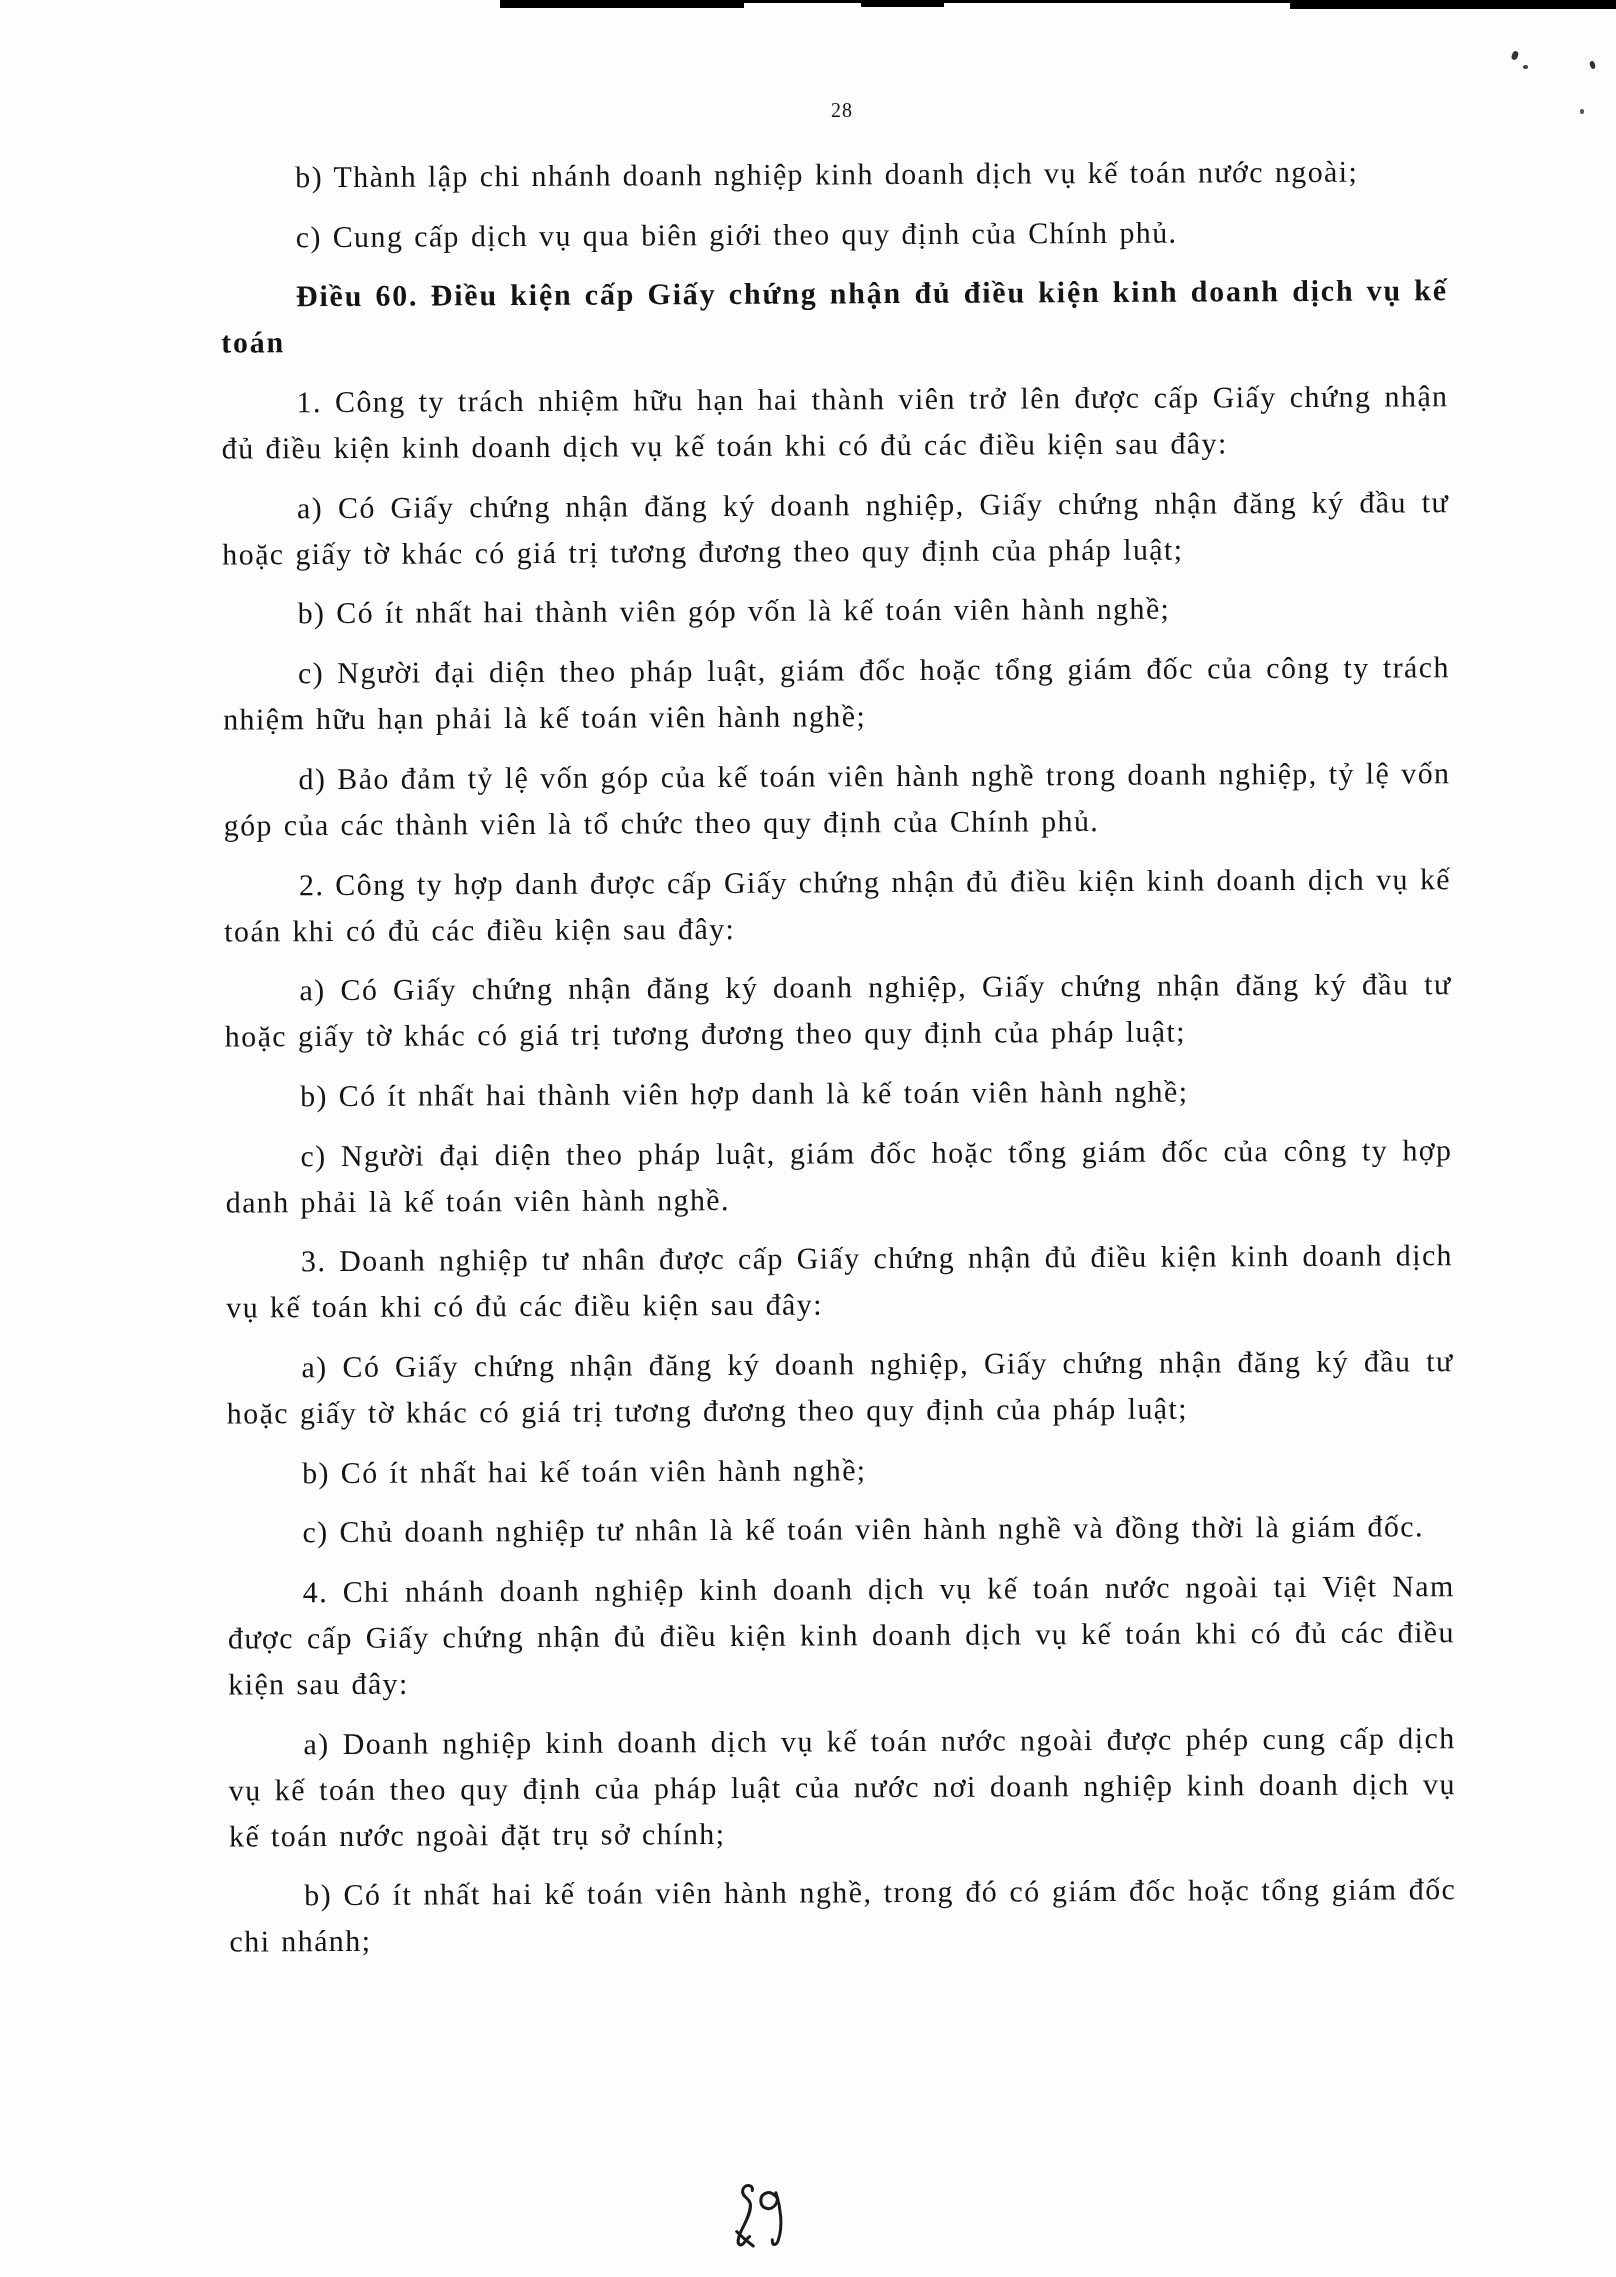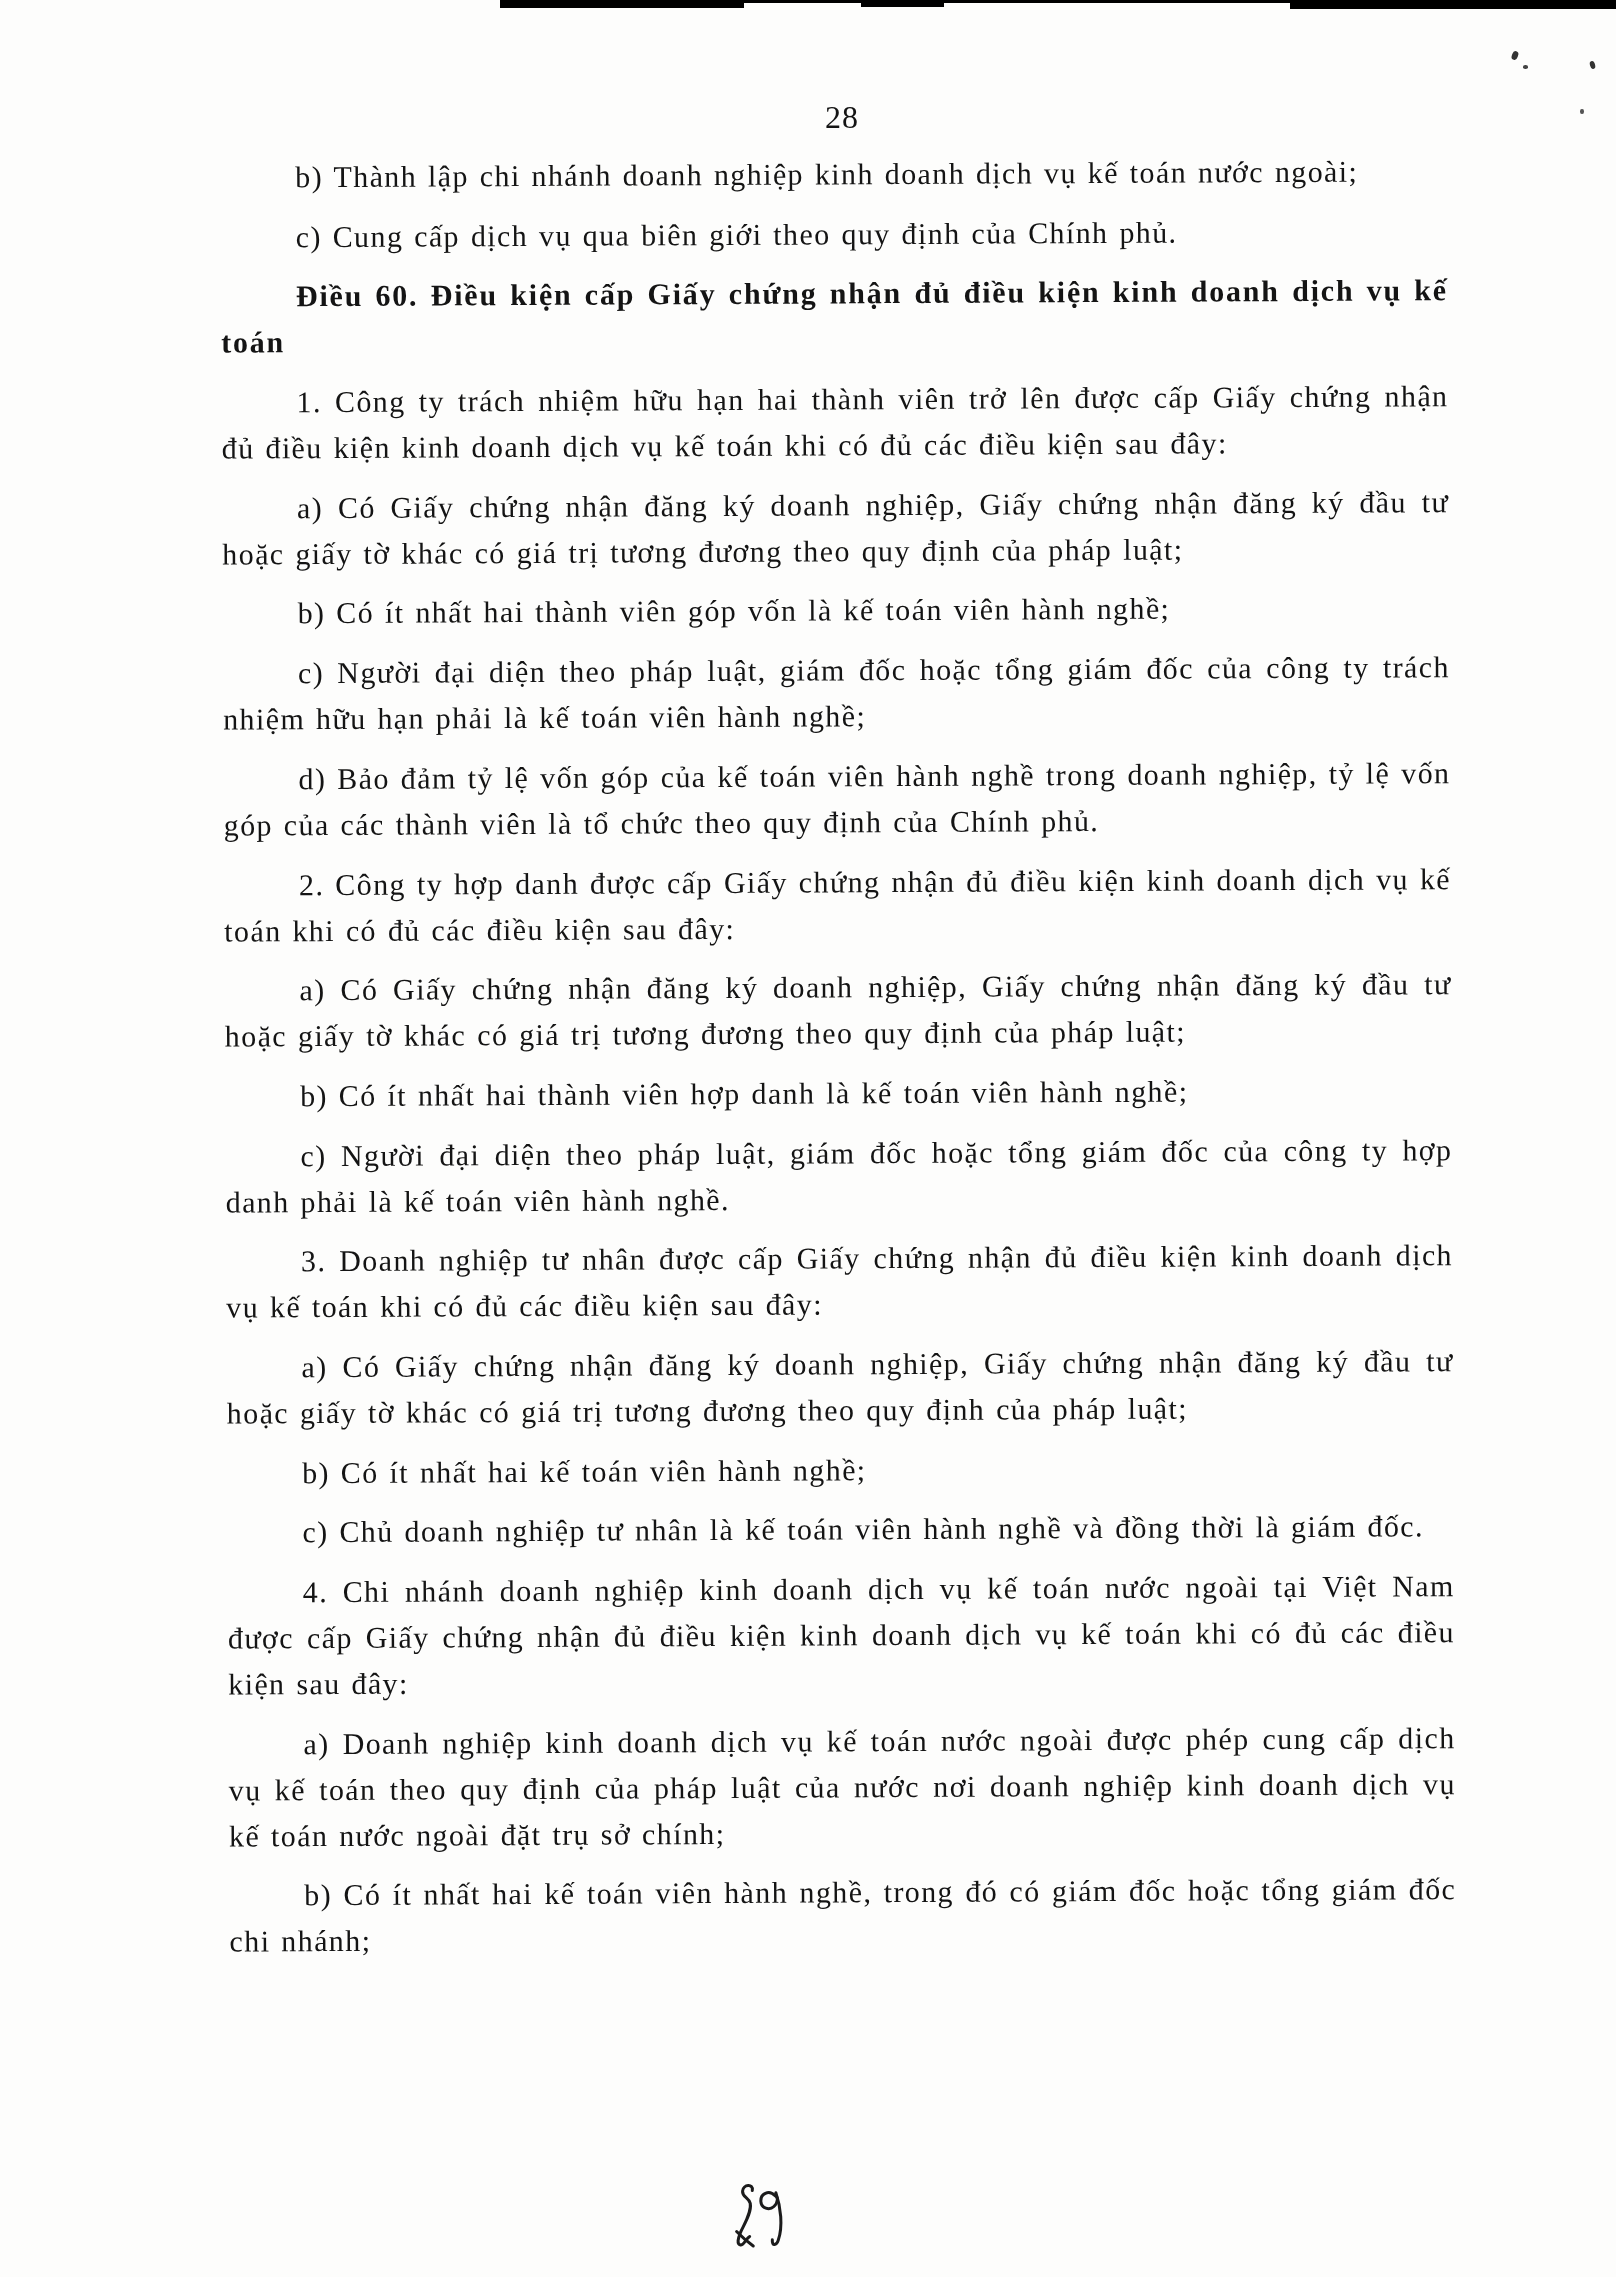--- a/index.html
+++ b/index.html
@@ -34,7 +34,7 @@
     left: 808px;
     width: 68px;
     text-align: center;
-    font-size: 32px;
+    font-size: 20px;
     letter-spacing: 1px;
   }
   .doc-body {

